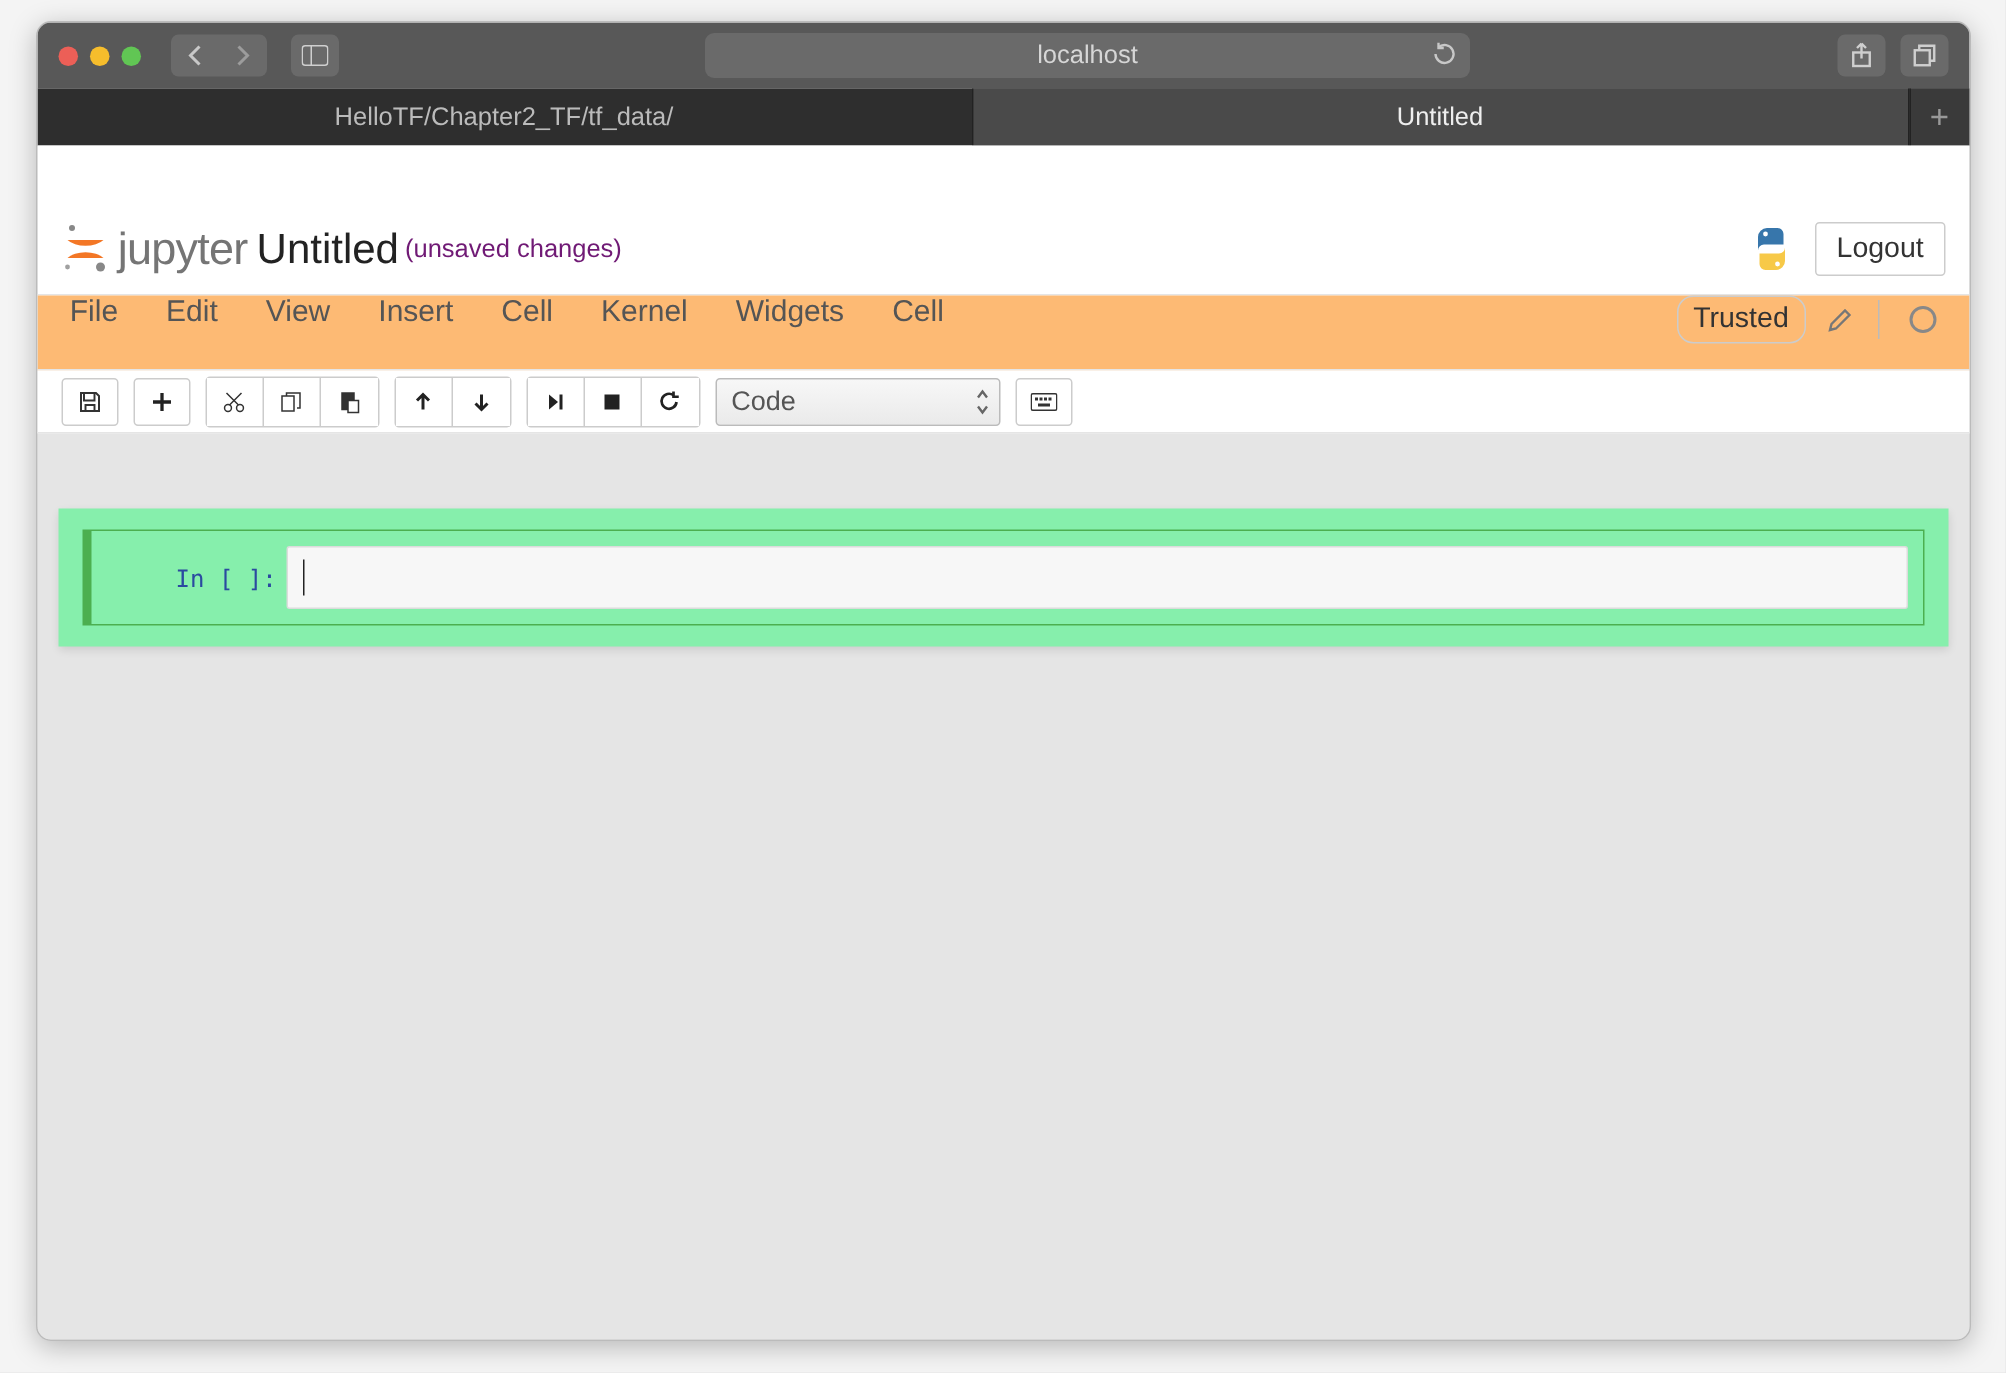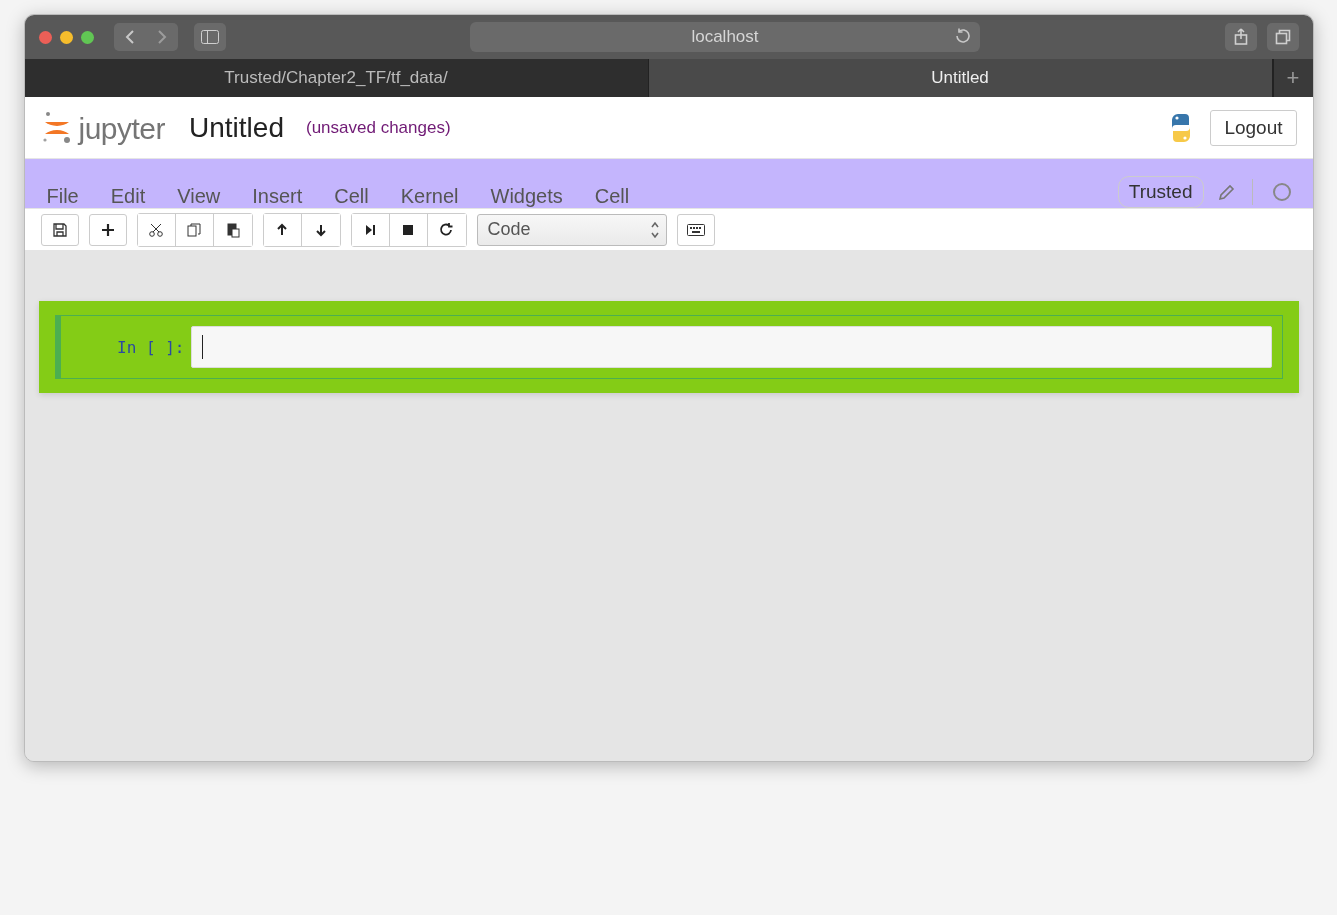--- a/index.html
+++ b/index.html
@@ -17,7 +17,7 @@
     background: #e6e6e6;
     box-shadow: 0 4px 18px rgba(0,0,0,0.25);
     overflow: hidden;
-    height: 748px;
+    height: 880px;
     display: flex;
     flex-direction: column;
     border: 1px solid #bbb;

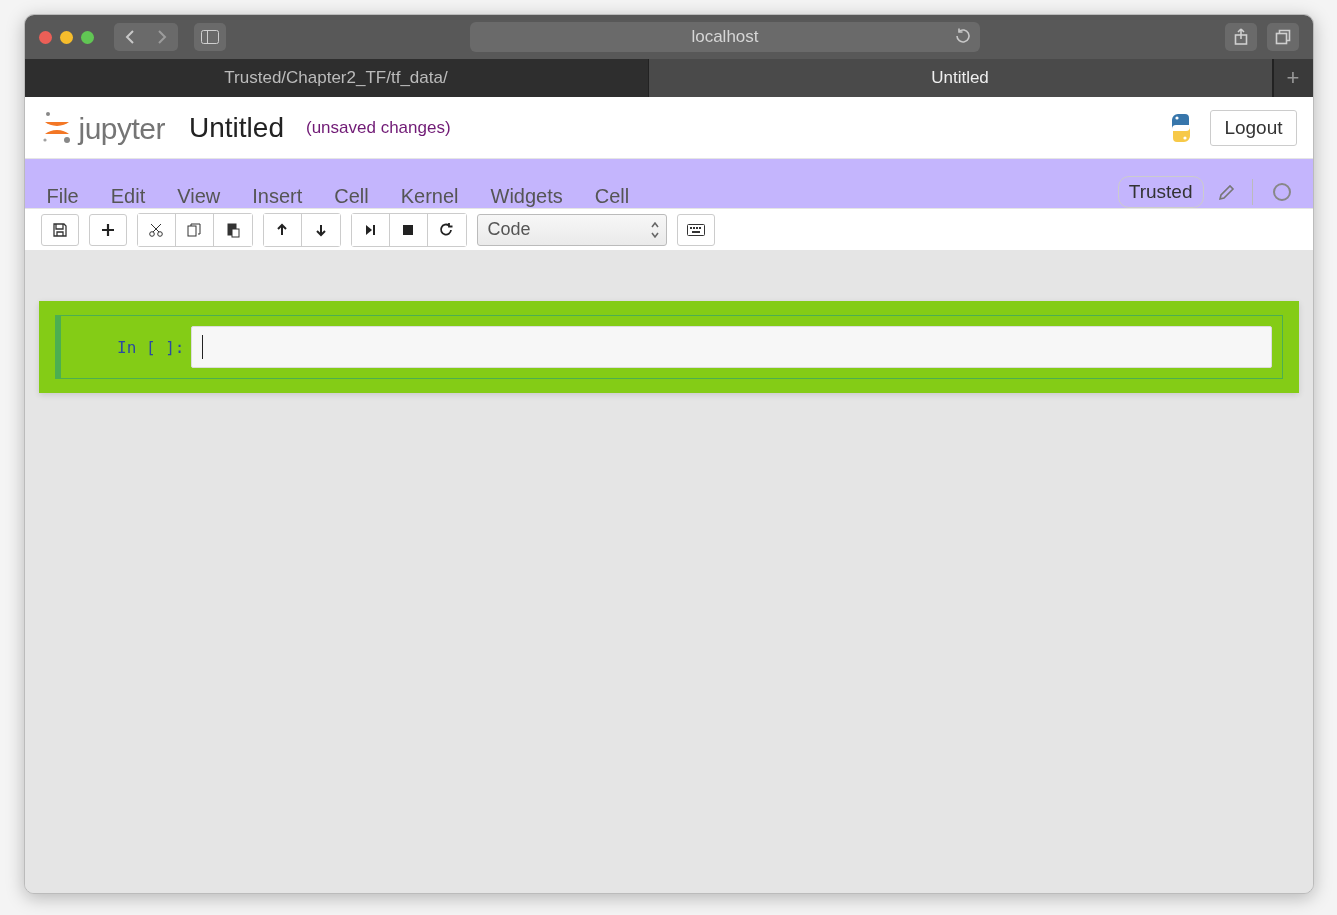--- a/index.html
+++ b/index.html
@@ -255,7 +255,7 @@
 
   <div class="tabstrip">
     <div class="tab">
-      <span>Trusted/Chapter2_TF/tf_data/</span>
+      <span>HelloTF/Chapter2_TF/tf_data/</span>
     </div>
     <div class="tab active">
       <span>Untitled</span>

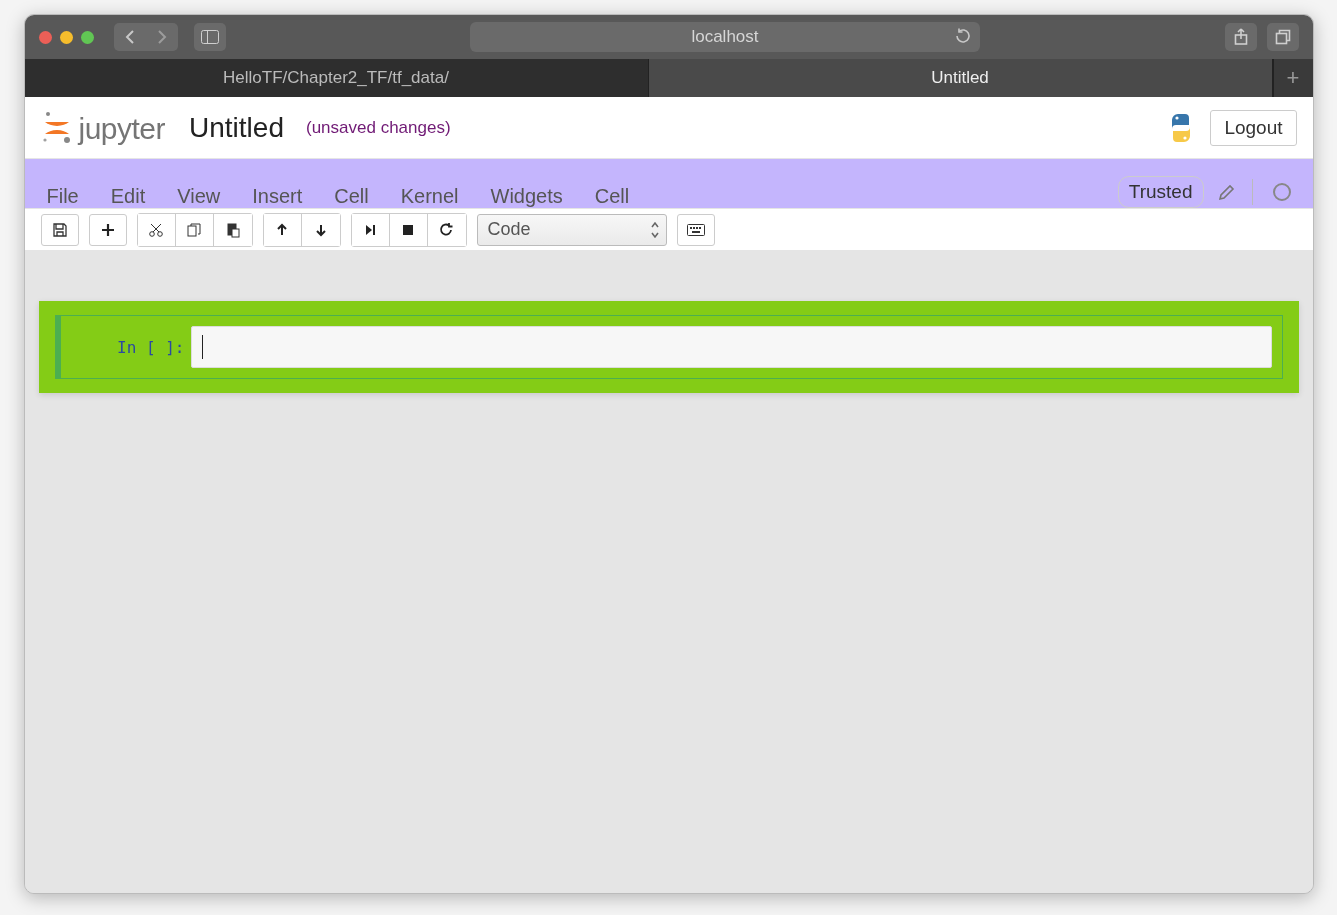--- a/index.html
+++ b/index.html
@@ -92,7 +92,7 @@
     height: 62px; display:flex; align-items:center;
     padding: 0 16px;
     border-bottom: 1px solid #e5e5e5;
-    gap: 18px;
+    margin-top: 38px;
   }
   .logo { display:flex; align-items:center; gap:6px; }
   .logo-text { font-size: 30px; color:#757575; letter-spacing:-0.5px; font-weight:500; margin-top:2px;}

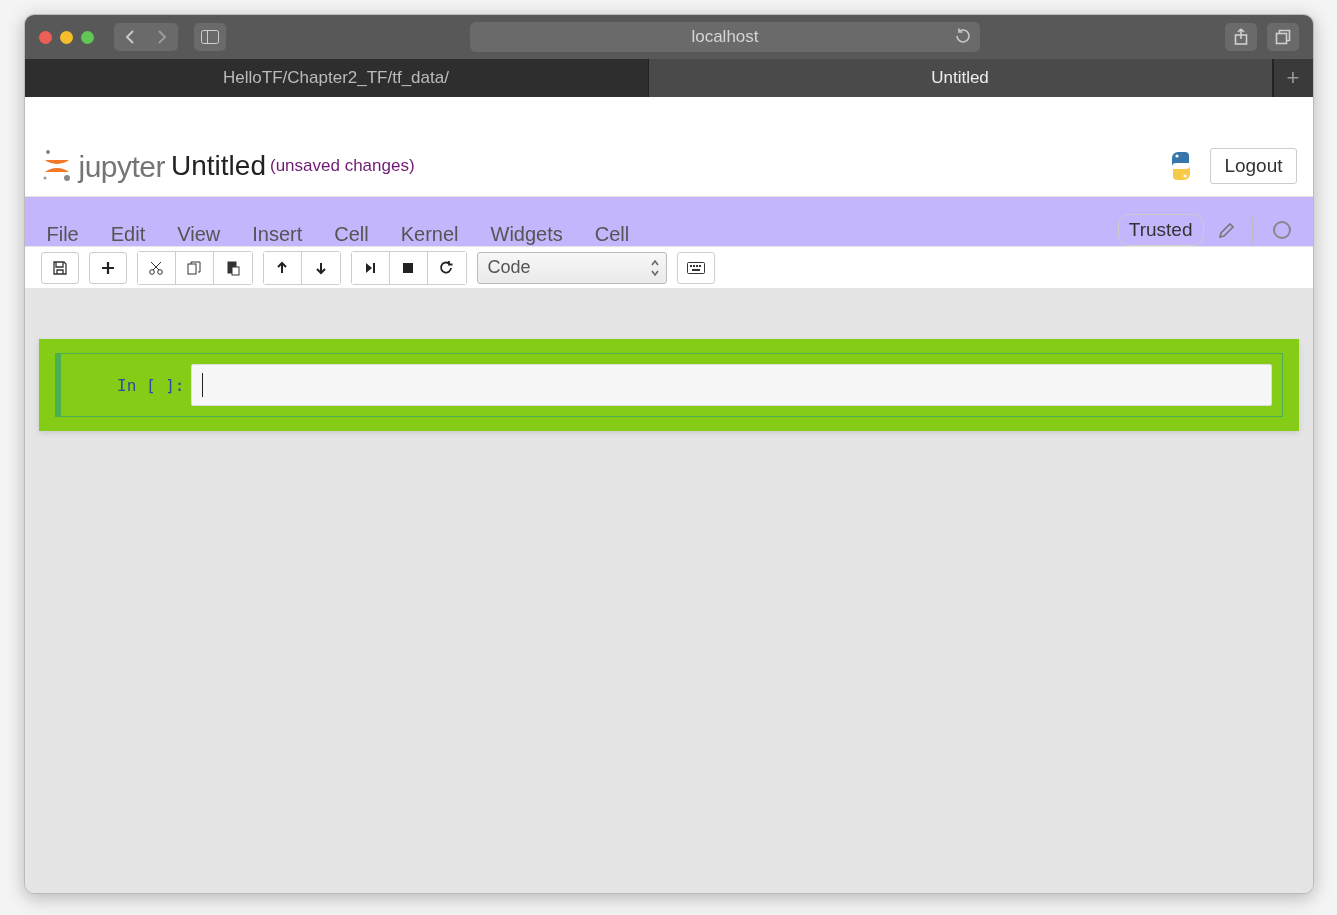--- a/index.html
+++ b/index.html
@@ -108,11 +108,11 @@
 
   
   .menubar {
-    display:flex; align-items:flex-end;
+    display:flex; align-items:flex-start;
     height: 50px; padding: 0 22px; gap: 32px;
     border-bottom:1px solid #e5e5e5;
     color:#555; font-size:20px;
-    background:#c4b5fd;
+    background:#fdba74;
   }
   .menubar .right { margin-left:auto; display:flex; align-items:center; gap:14px; }
   .trusted {

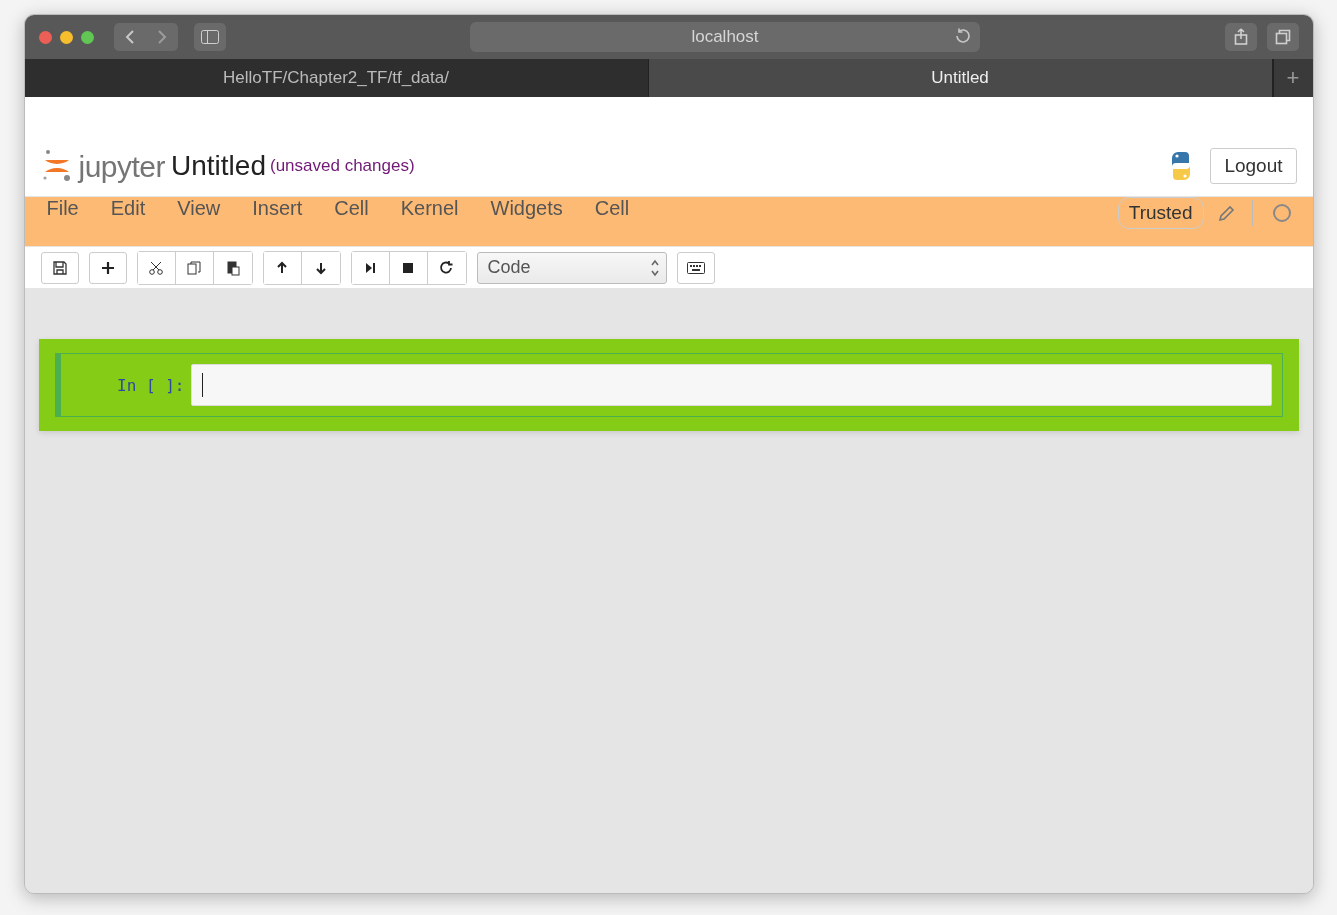--- a/index.html
+++ b/index.html
@@ -159,7 +159,7 @@
     padding: 50px 14px;
   }
   .nb-container {
-    background:#84cc16;
+    background:#86efac;
     box-shadow: 0 2px 6px rgba(0,0,0,0.12);
     padding: 14px 16px;
     width: 100%;

